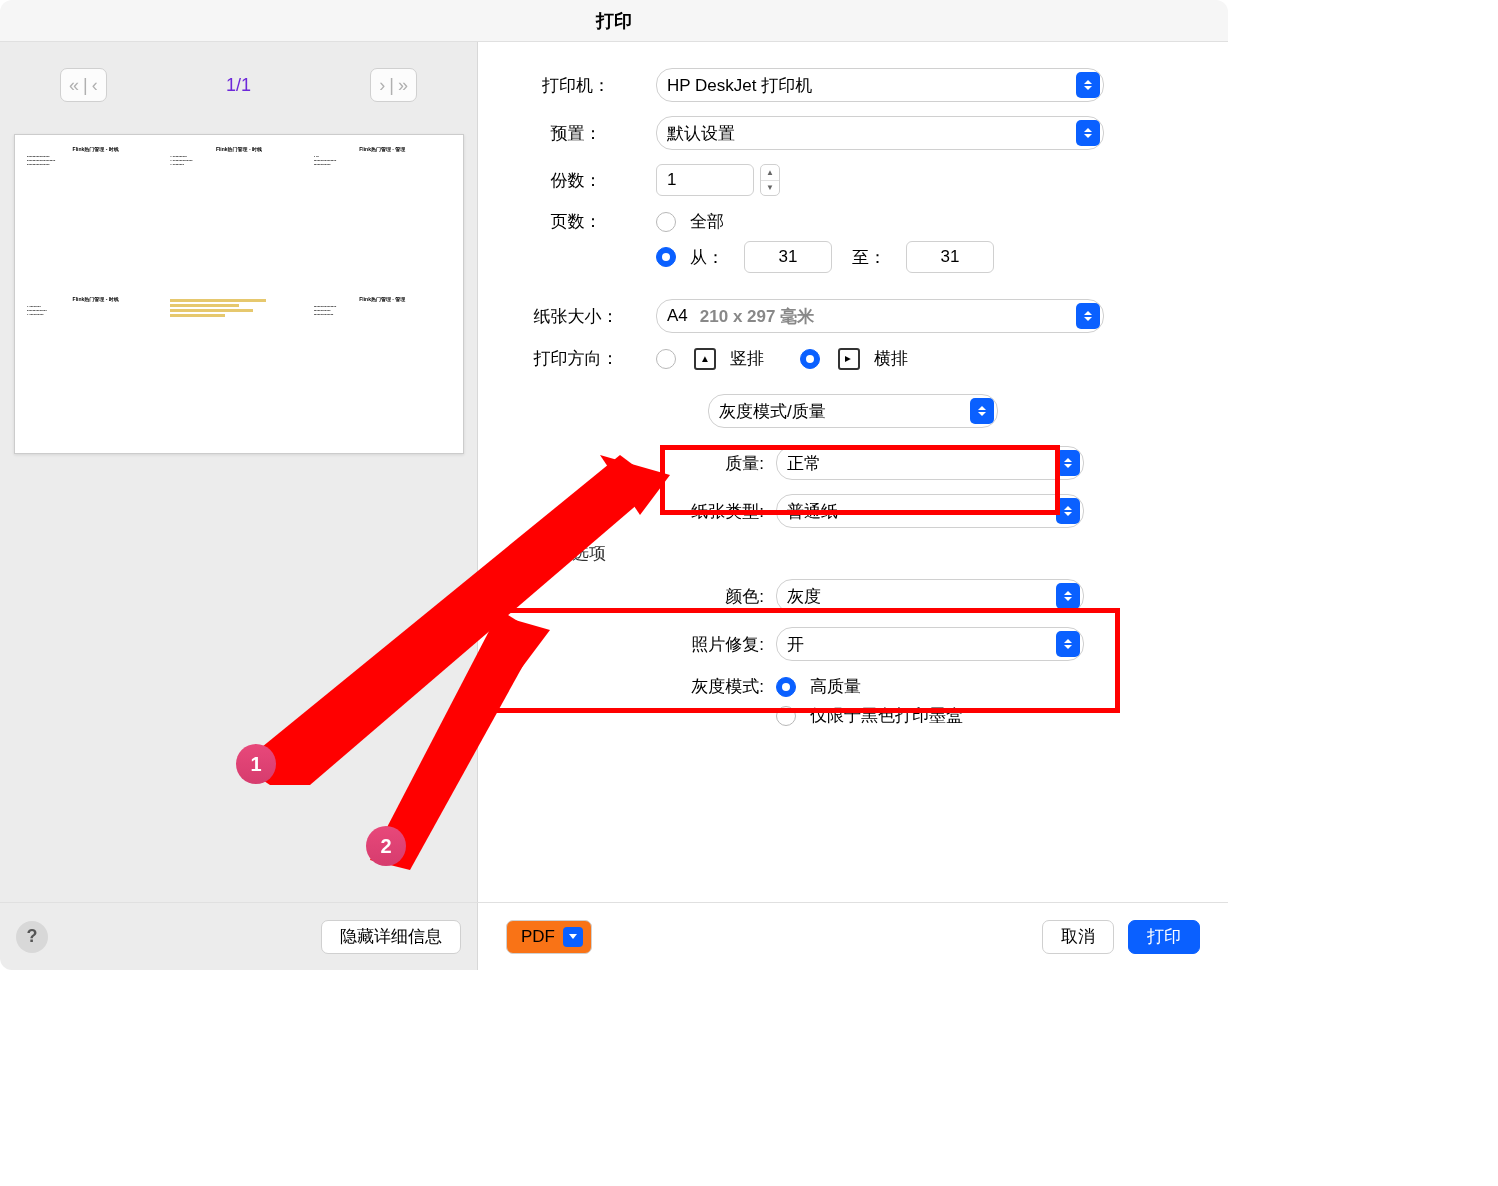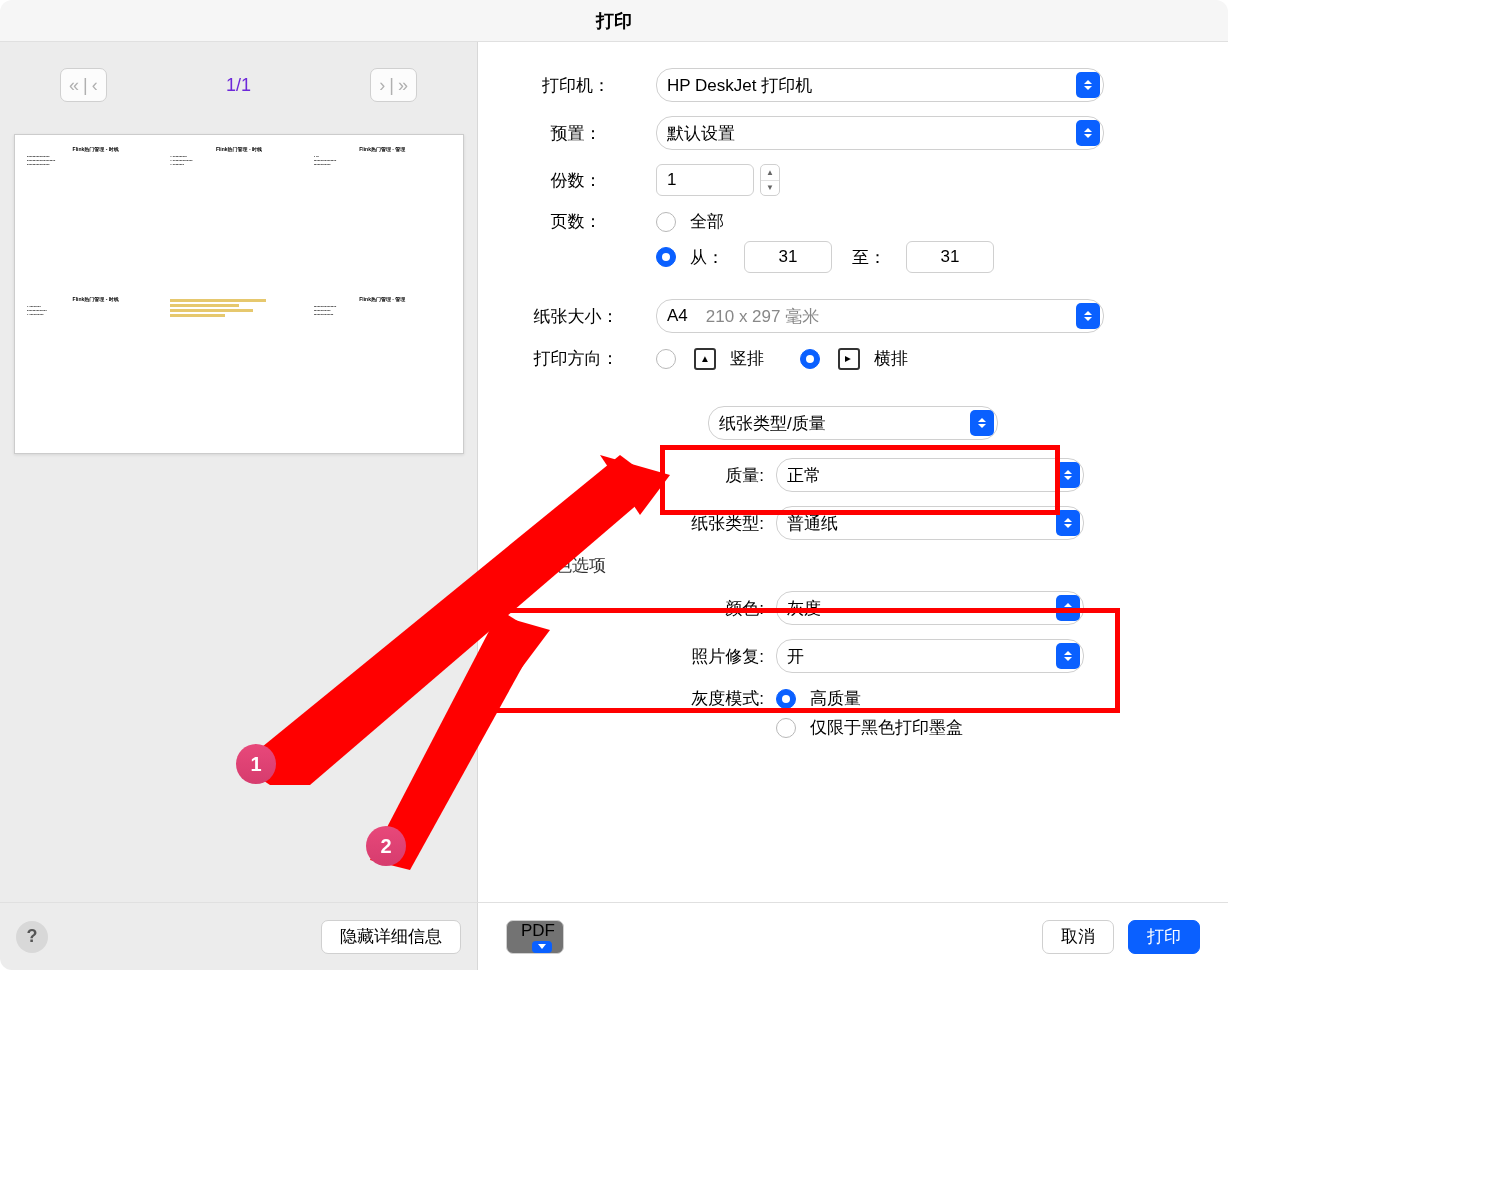--- a/index.html
+++ b/index.html
@@ -272,7 +272,7 @@
       display:flex; align-items:center; justify-content:center;
       z-index:51;
     }
-    .gray-sub { color:#888; margin-left:18px;}
+    .gray-sub { color:#888; margin-left:12px;font-weight:bold;}
   </style>
 </head>
 <body>

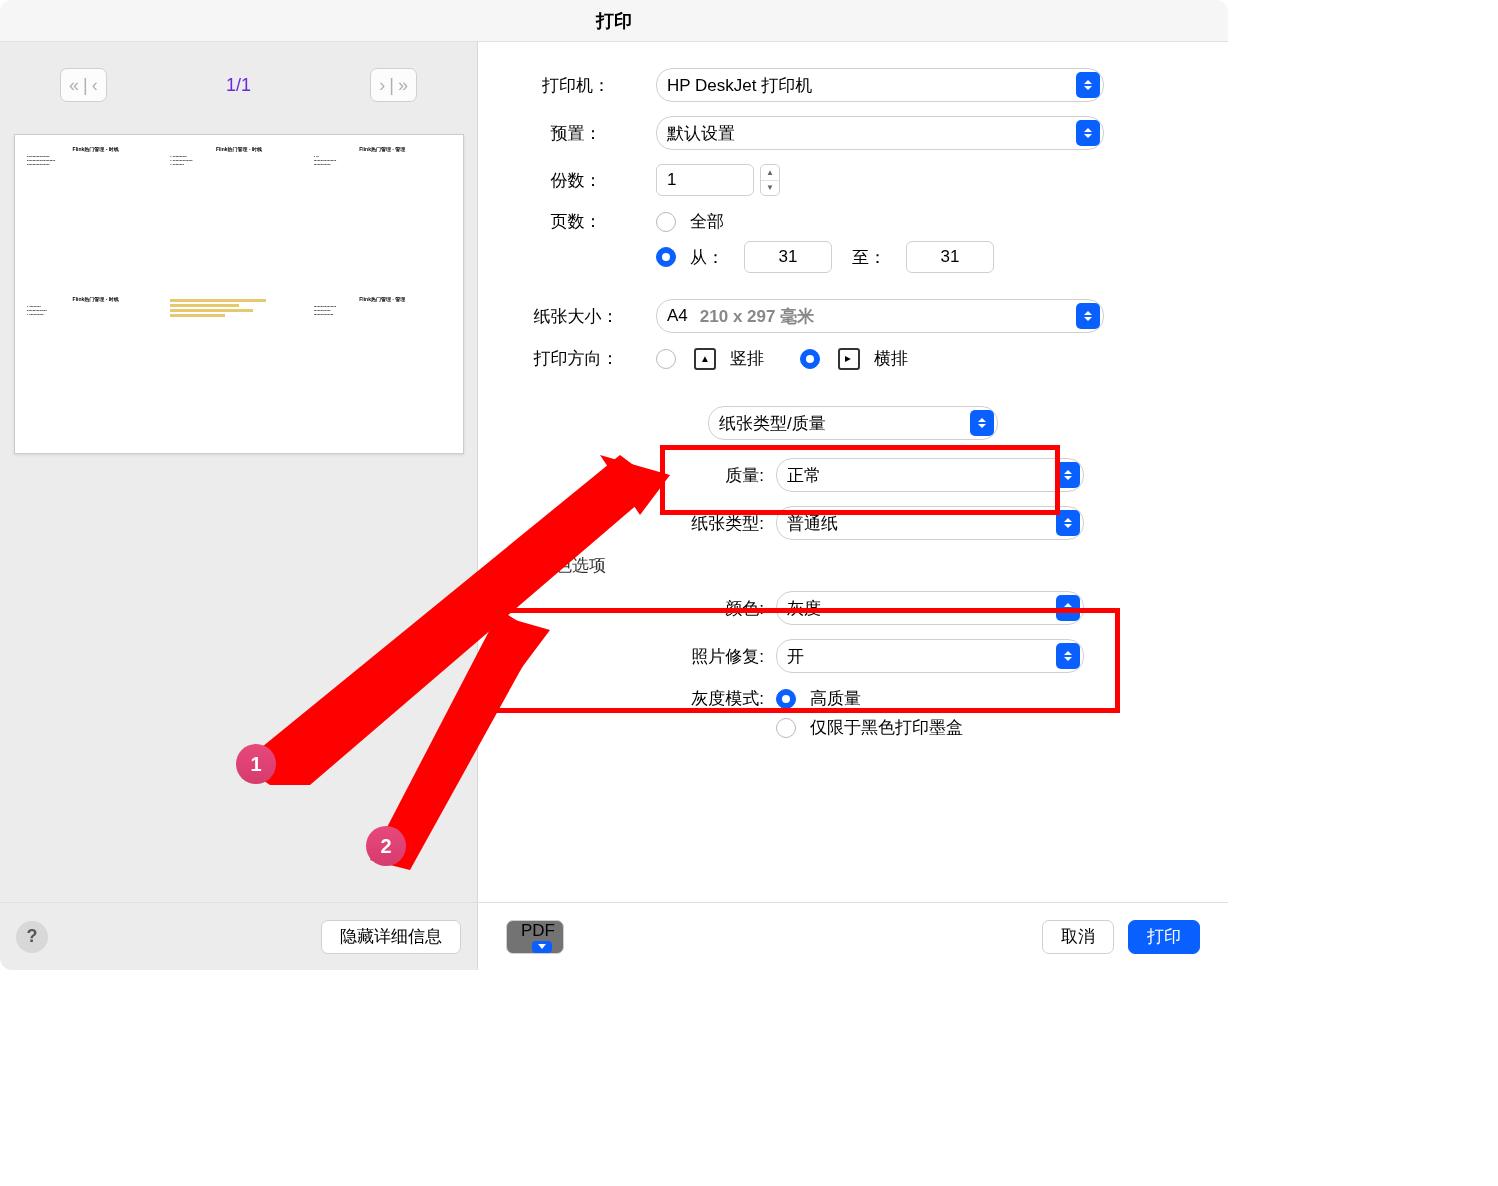--- a/index.html
+++ b/index.html
@@ -368,7 +368,7 @@
       </div>
     </div>
 
-    <div class="form-row" style="margin-bottom:36px;">
+    <div class="form-row" style="margin-bottom:24px;">
       <div class="form-label">打印方向：</div>
       <div class="radio-row" style="gap:10px;">
         <span class="radio"></span>

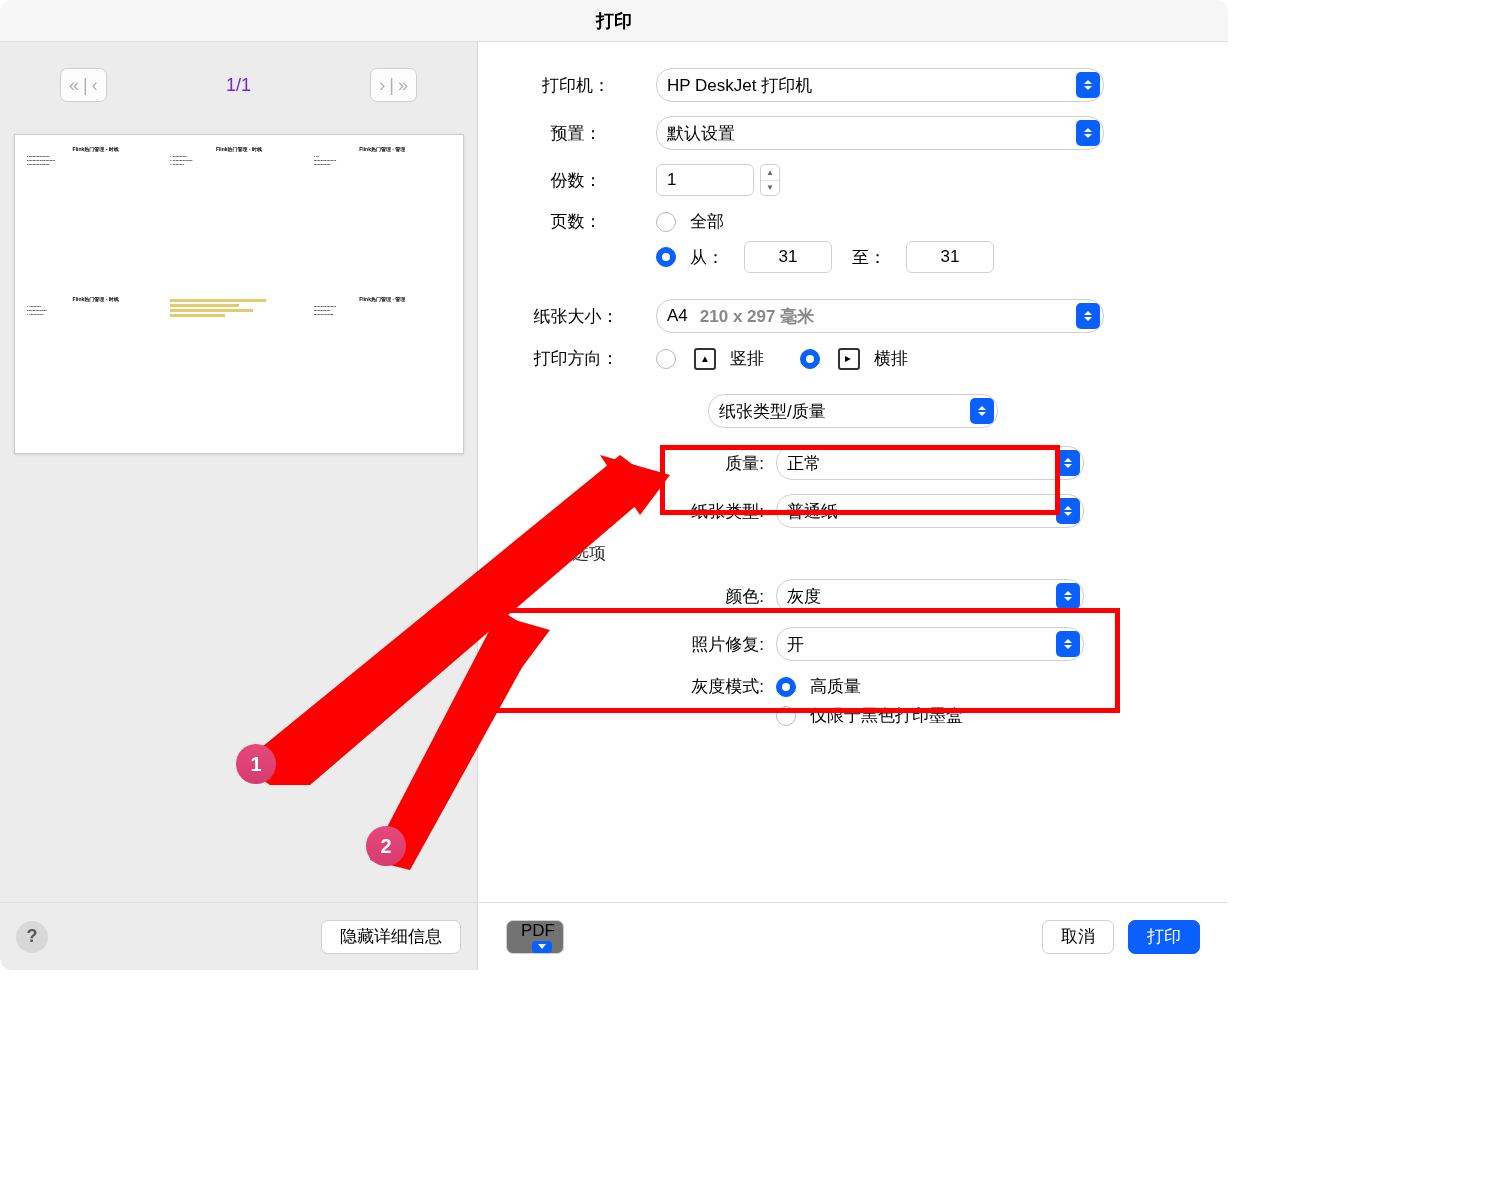--- a/index.html
+++ b/index.html
@@ -383,7 +383,7 @@
 
     <div style="display:flex; justify-content:center; margin-bottom:18px;">
       <div class="select-box sm" style="width:290px;">
-        <span>纸张类型/质量</span>
+        <span>灰度模式/质量</span>
         <div class="select-caret"></div>
       </div>
     </div>

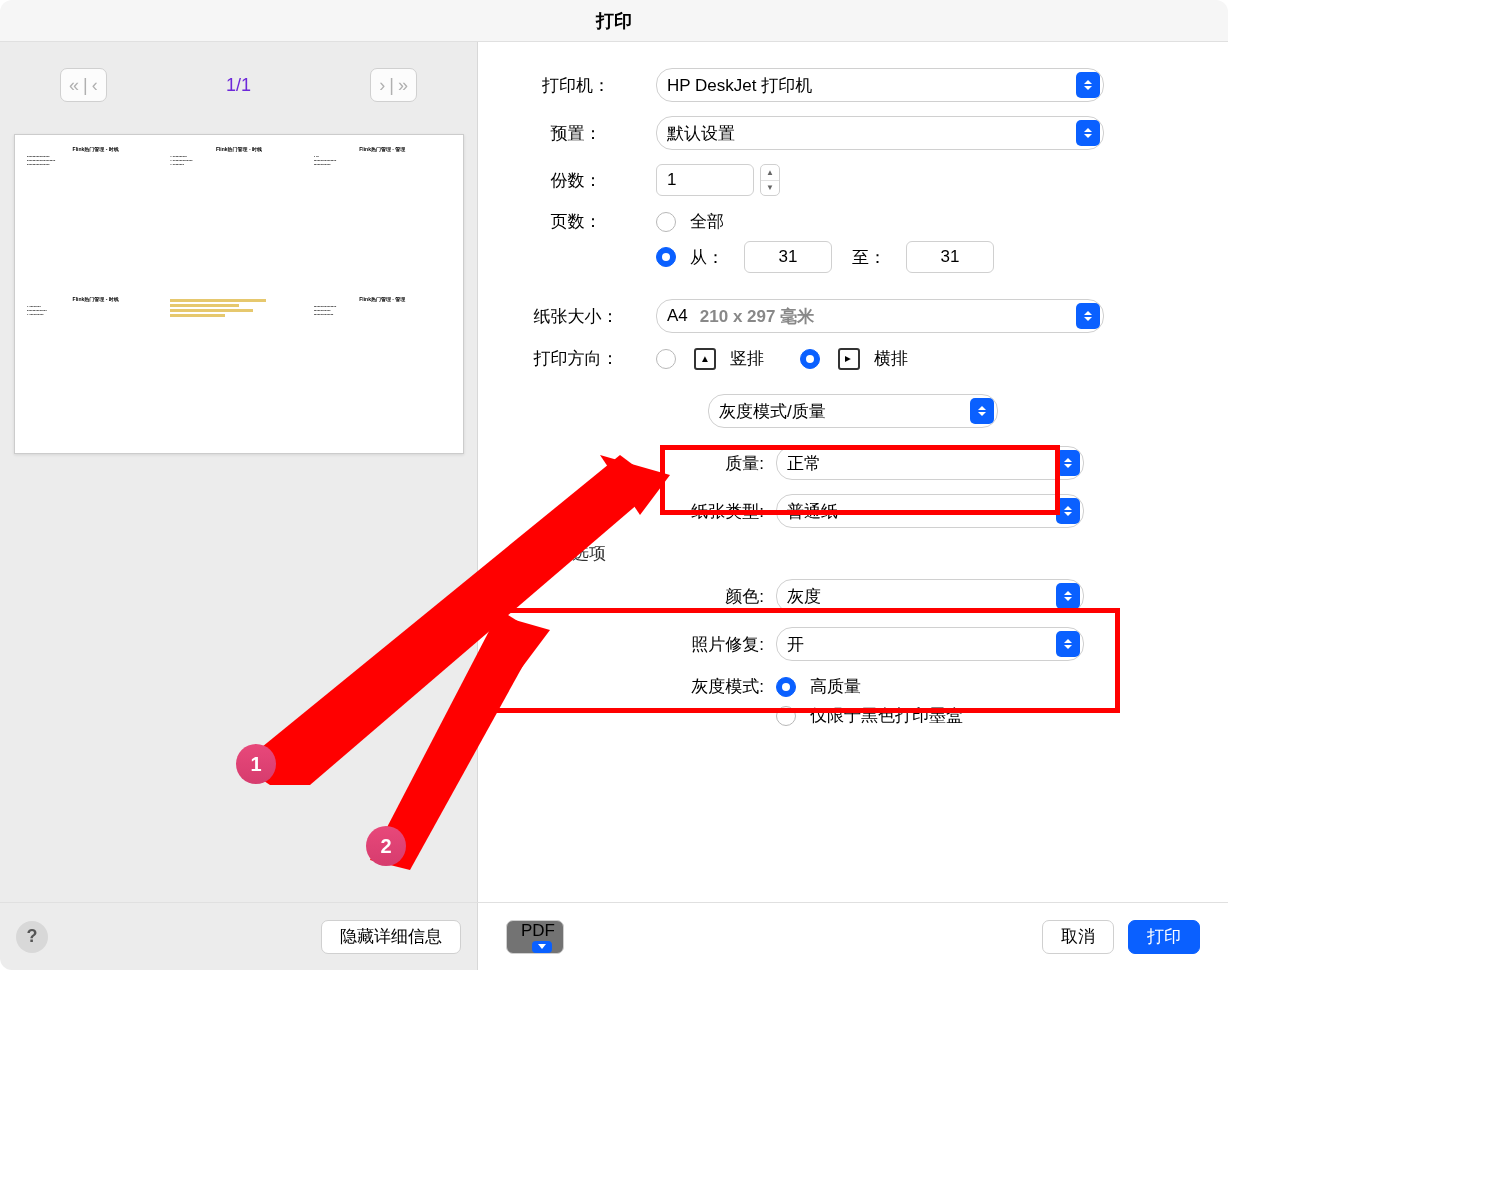--- a/index.html
+++ b/index.html
@@ -250,8 +250,8 @@
       font-weight: 600;
     }
     .pdf-btn {
-      background:#737373; border:1px solid #d0d0d0; border-radius:7px;
-      height:34px; padding:0 8px 0 14px; display:inline-flex; align-items:center;flex-direction:column;
+      background:#f97316; border:1px solid #d0d0d0; border-radius:7px;
+      height:34px; padding:0 8px 0 14px; display:inline-flex; align-items:center;
     }
     .pdf-btn .caret-down {
       width: 20px; height: 20px; background:#0a60ff; border-radius:4px;

